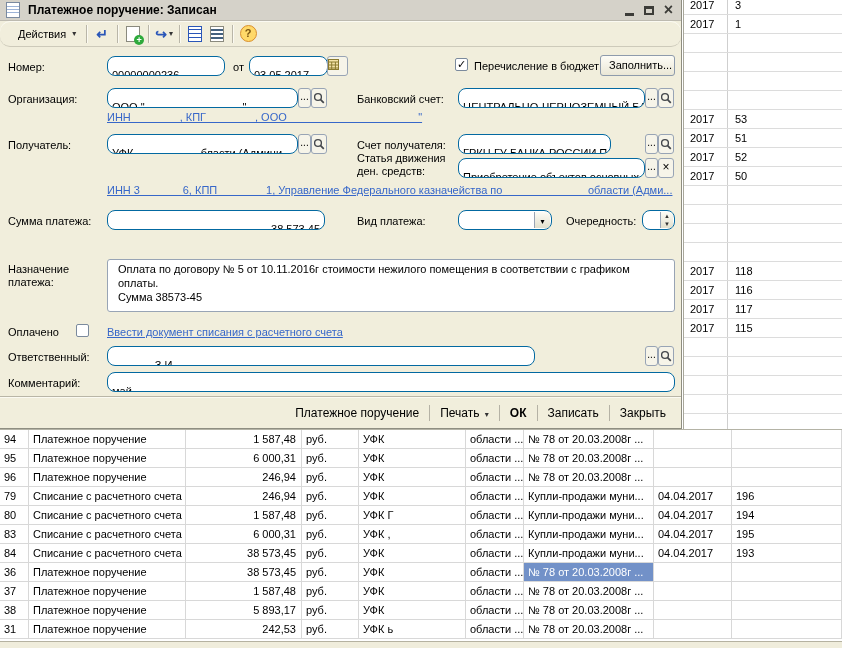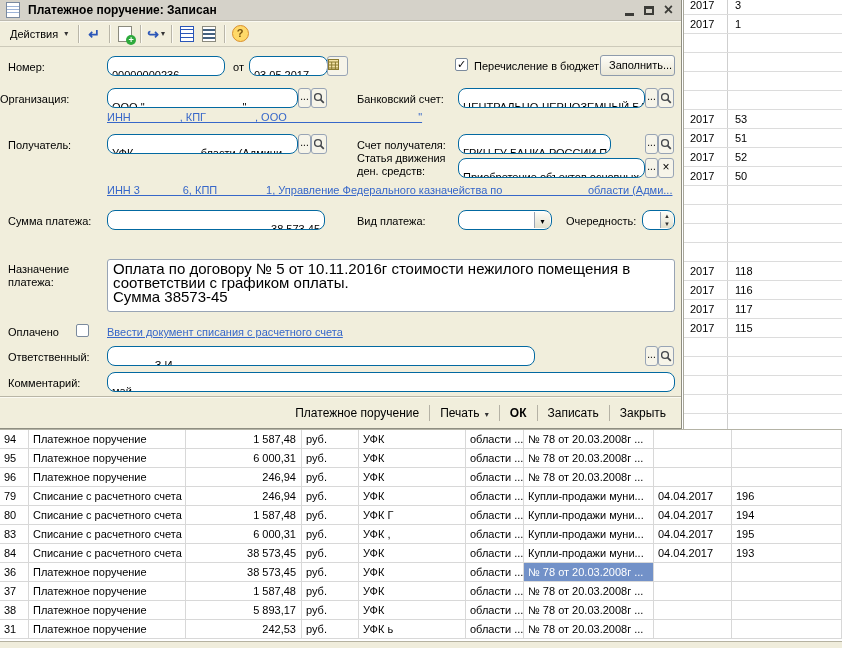--- a/index.html
+++ b/index.html
@@ -34,7 +34,7 @@
   .close-glyph{font-size:16px;font-weight:bold;color:#3c3c38;line-height:14px;}
 
   .toolbar{position:absolute;left:0;top:21px;right:0;height:26px;display:flex;align-items:center;
-           padding:0 4px;box-sizing:border-box;border-bottom:1px solid #cdcaba;box-shadow:0 1px 0 #fbfaf2 inset;}
+           padding:0 12px;box-sizing:border-box;border-bottom:1px solid #cdcaba;box-shadow:0 1px 0 #fbfaf2 inset;border-radius:10px;}
   .tb-btn{display:flex;align-items:center;gap:4px;padding:3px 6px;border-radius:2px;}
   .tb-sep{width:1px;height:18px;background:#b9b6a8;margin:0 4px;box-shadow:1px 0 0 #fbfaf2;}
   .tb-ic{width:22px;height:20px;display:flex;align-items:center;justify-content:center;position:relative;}

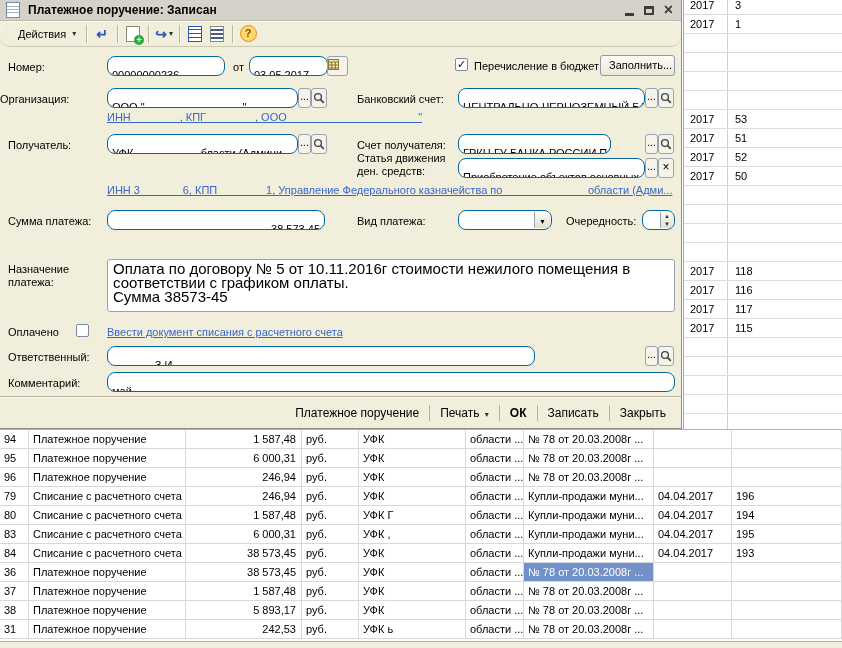--- a/index.html
+++ b/index.html
@@ -364,7 +364,7 @@
     <span class="lb" style="left:474px;top:60px">Перечисление в бюджет</span>
     <span class="btn" style="left:600px;top:55px;width:75px">Заполнить...</span>
 
-    <span class="lb" style="left:0;top:93px">Организация:</span>
+    <span class="lb" style="left:8px;top:93px">Организация:</span>
     <span class="inp" style="left:107px;top:88px;width:191px">ООО "                                "</span>
     <span class="sq" style="left:298px;top:88px">...</span>
     <span class="sq wide" style="left:311px;top:88px">

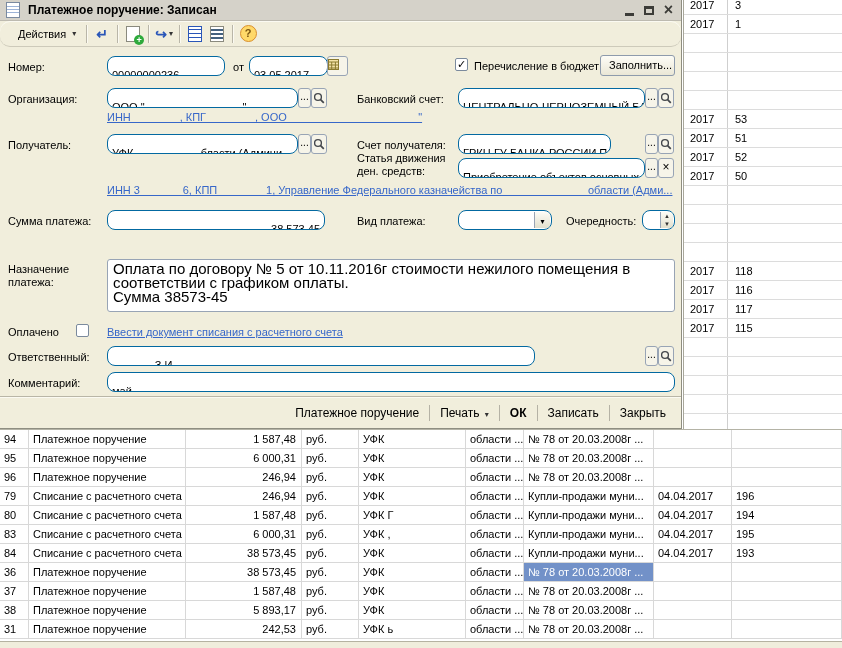--- a/index.html
+++ b/index.html
@@ -62,7 +62,7 @@
       border-radius:2px;font-size:11px;line-height:11px;text-align:center;}
   .lnk{position:absolute;color:#3767c9;text-decoration:underline;white-space:pre;font-size:11px;overflow:hidden;}
   .ta{position:absolute;box-sizing:border-box;background:#fff;border:1px solid #98a4b5;border-radius:3px;
-      padding:2px 5px;white-space:pre-wrap;line-height:14px;font-size:15px;overflow:hidden;}
+      padding:2px 10px;white-space:pre-wrap;line-height:14px;font-size:11px;overflow:hidden;}
   .combo-btn{position:absolute;right:1px;top:1px;bottom:1px;width:16px;background:linear-gradient(#fdfcf6,#e3e0cd);
              border-left:1px solid #98a4b5;text-align:center;font-size:8px;padding-top:5px;box-sizing:border-box;border-radius:0 2px 2px 0;}
   .spin-btns{position:absolute;right:1px;top:1px;bottom:1px;width:12px;border-left:1px solid #98a4b5;

